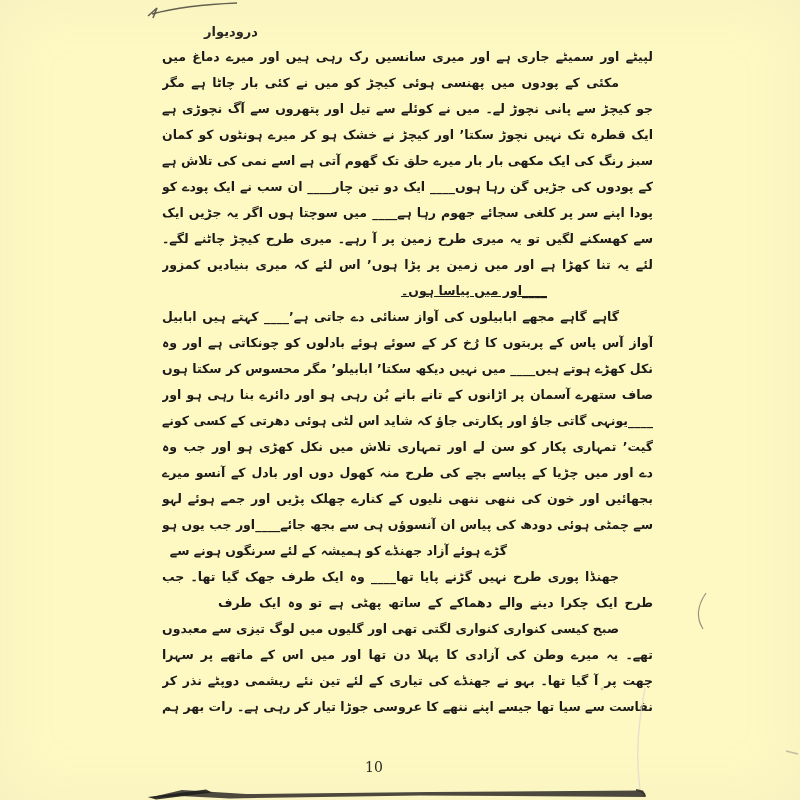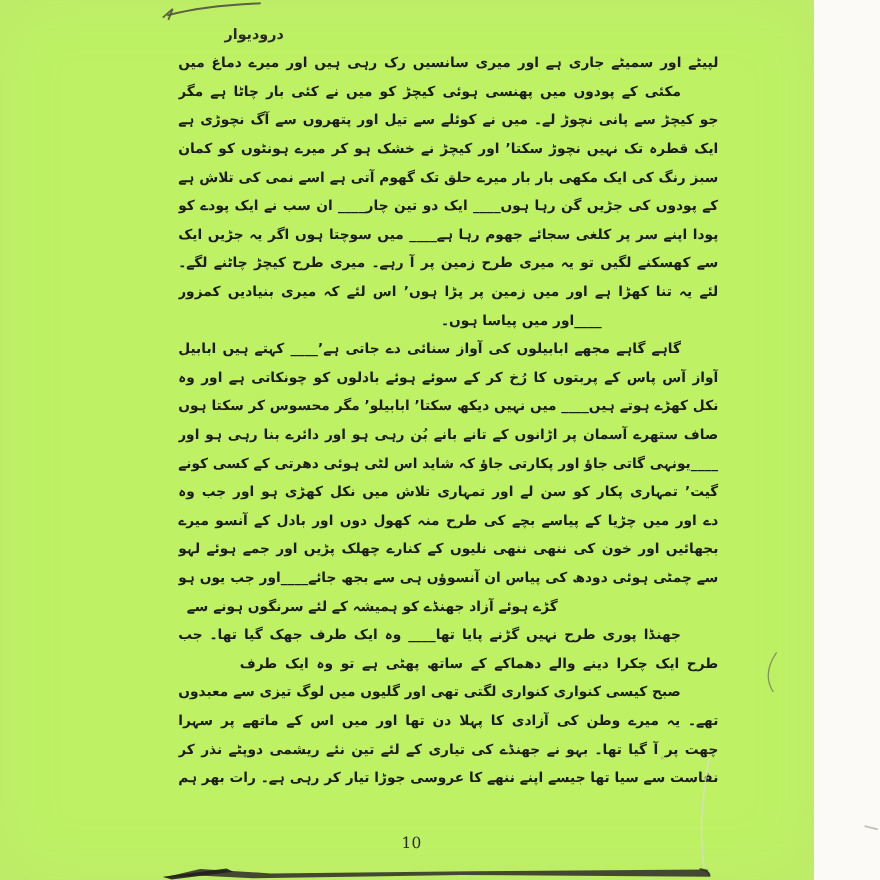--- a/index.html
+++ b/index.html
@@ -4,7 +4,7 @@
 <style>
   html,body{margin:0;padding:0;}
   body{width:800px;height:800px;overflow:hidden;background:#fbfaf7;}
-  .scan-page{position:relative;width:740px;height:800px;background:#bef264;
+  .scan-page{position:relative;width:800px;height:800px;background:#fef9c3;
     box-shadow:inset 0 0 60px rgba(180,175,165,0.12);font-family:"DejaVu Sans",sans-serif;}
   .running-header{position:absolute;top:24px;left:188px;width:70px;height:20px;
     direction:rtl;font-size:13px;font-weight:bold;color:#2a2824;white-space:nowrap;}

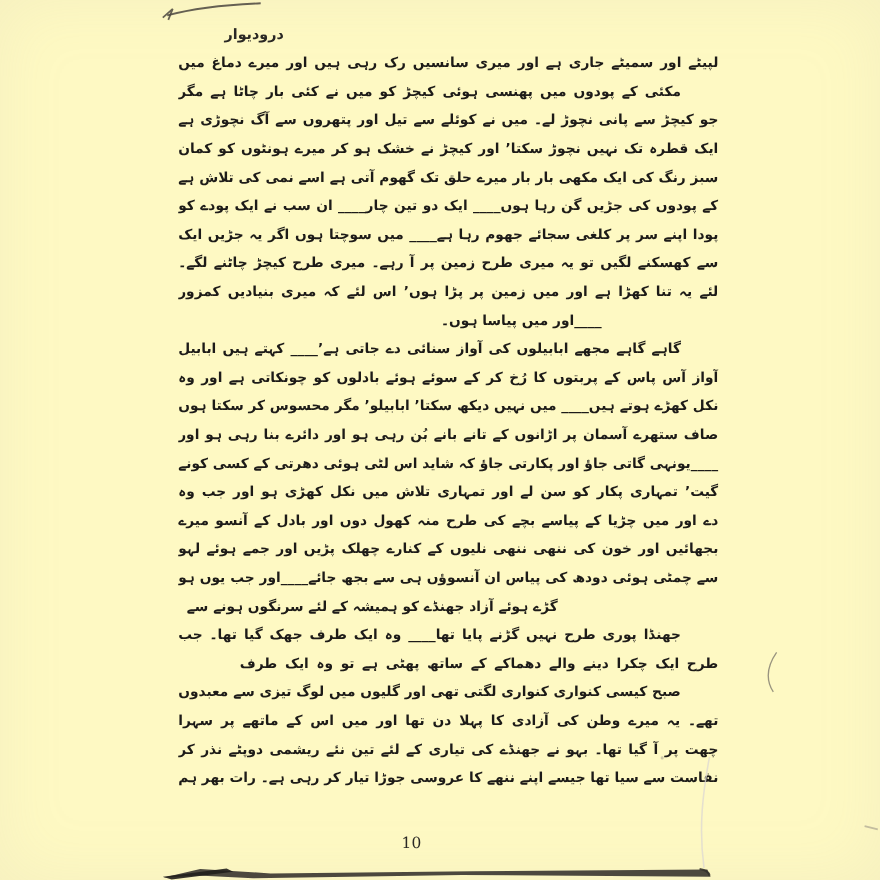--- a/index.html
+++ b/index.html
@@ -14,7 +14,7 @@
     text-align:justify;text-align-last:justify;-moz-text-align-last:justify;}
   .line.indent{padding-right:34px;}
   .line.tail-left{text-align:left;text-align-last:left;-moz-text-align-last:left;}
-  .line.tail-shift-right{text-align:left;text-align-last:right;-moz-text-align-last:right;padding-right:106px;}
+  .line.tail-shift-right{text-align:left;text-align-last:right;-moz-text-align-last:right;padding-right:106px;text-decoration:underline;}
   .line.tail-center{text-align:right;text-align-last:right;-moz-text-align-last:right;padding-right:146px;}
   .line.tail-gap-left{padding-left:56px;}
   .page-number{position:absolute;top:745px;left:352px;width:44px;height:18px;

